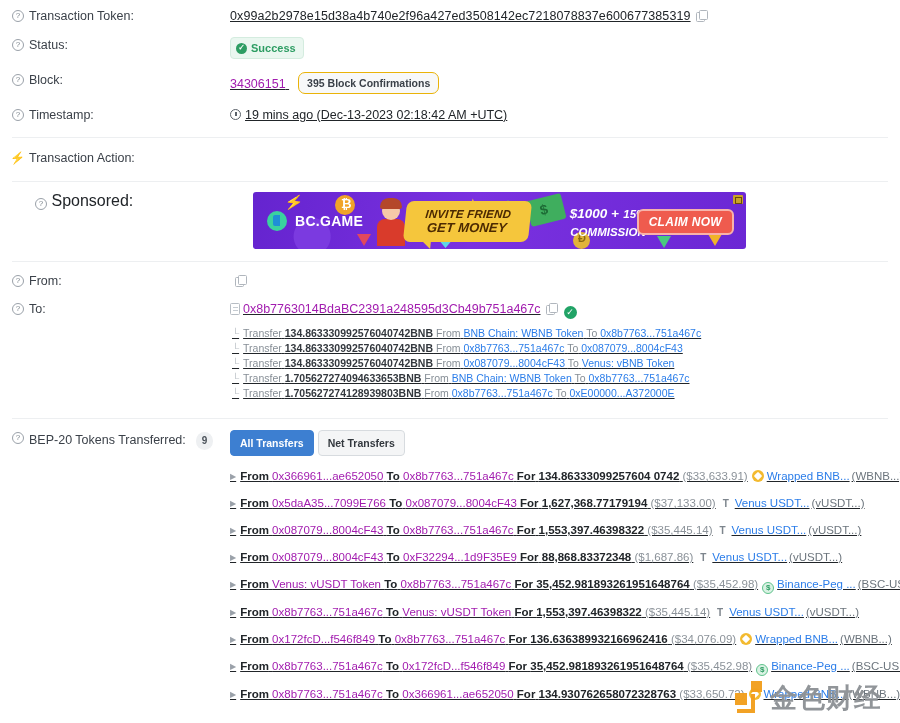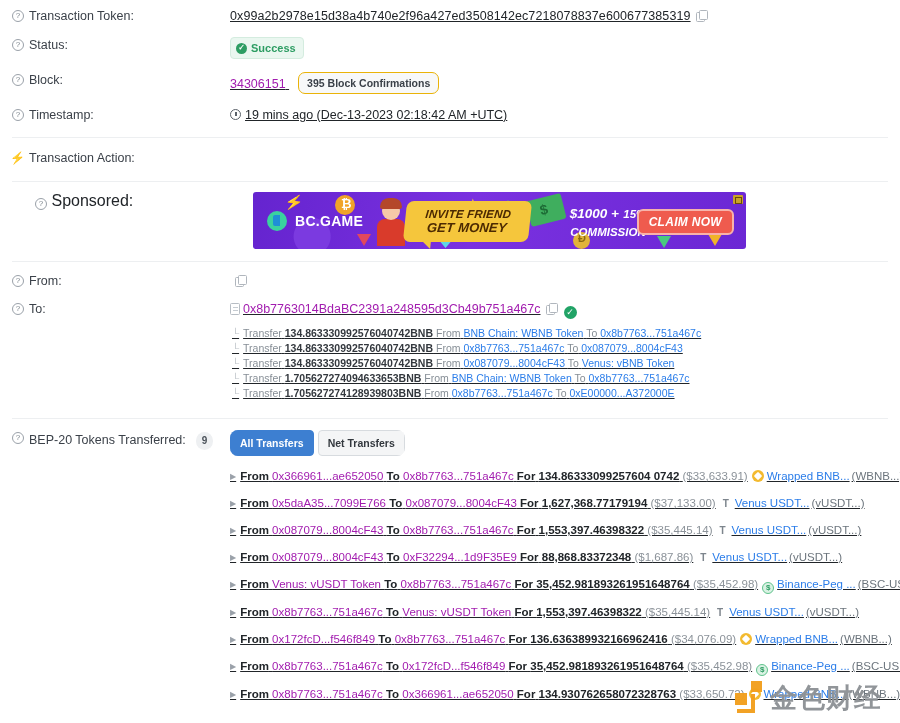--- a/index.html
+++ b/index.html
@@ -219,7 +219,7 @@
   .bolt-y{position:absolute;left:32px;top:2px;color:#f7d44c;font-size:15px;transform:rotate(8deg);}
 
   
-  .tabs { display:inline-flex; border-radius:8px; overflow:hidden; }
+  .tabs { display:inline-flex; border-radius:3px; overflow:hidden; }
   .tab {
     font-size:10.5px; font-weight:700; padding:4px 9px; cursor:pointer;
     border:1px solid #d7dbdf;

